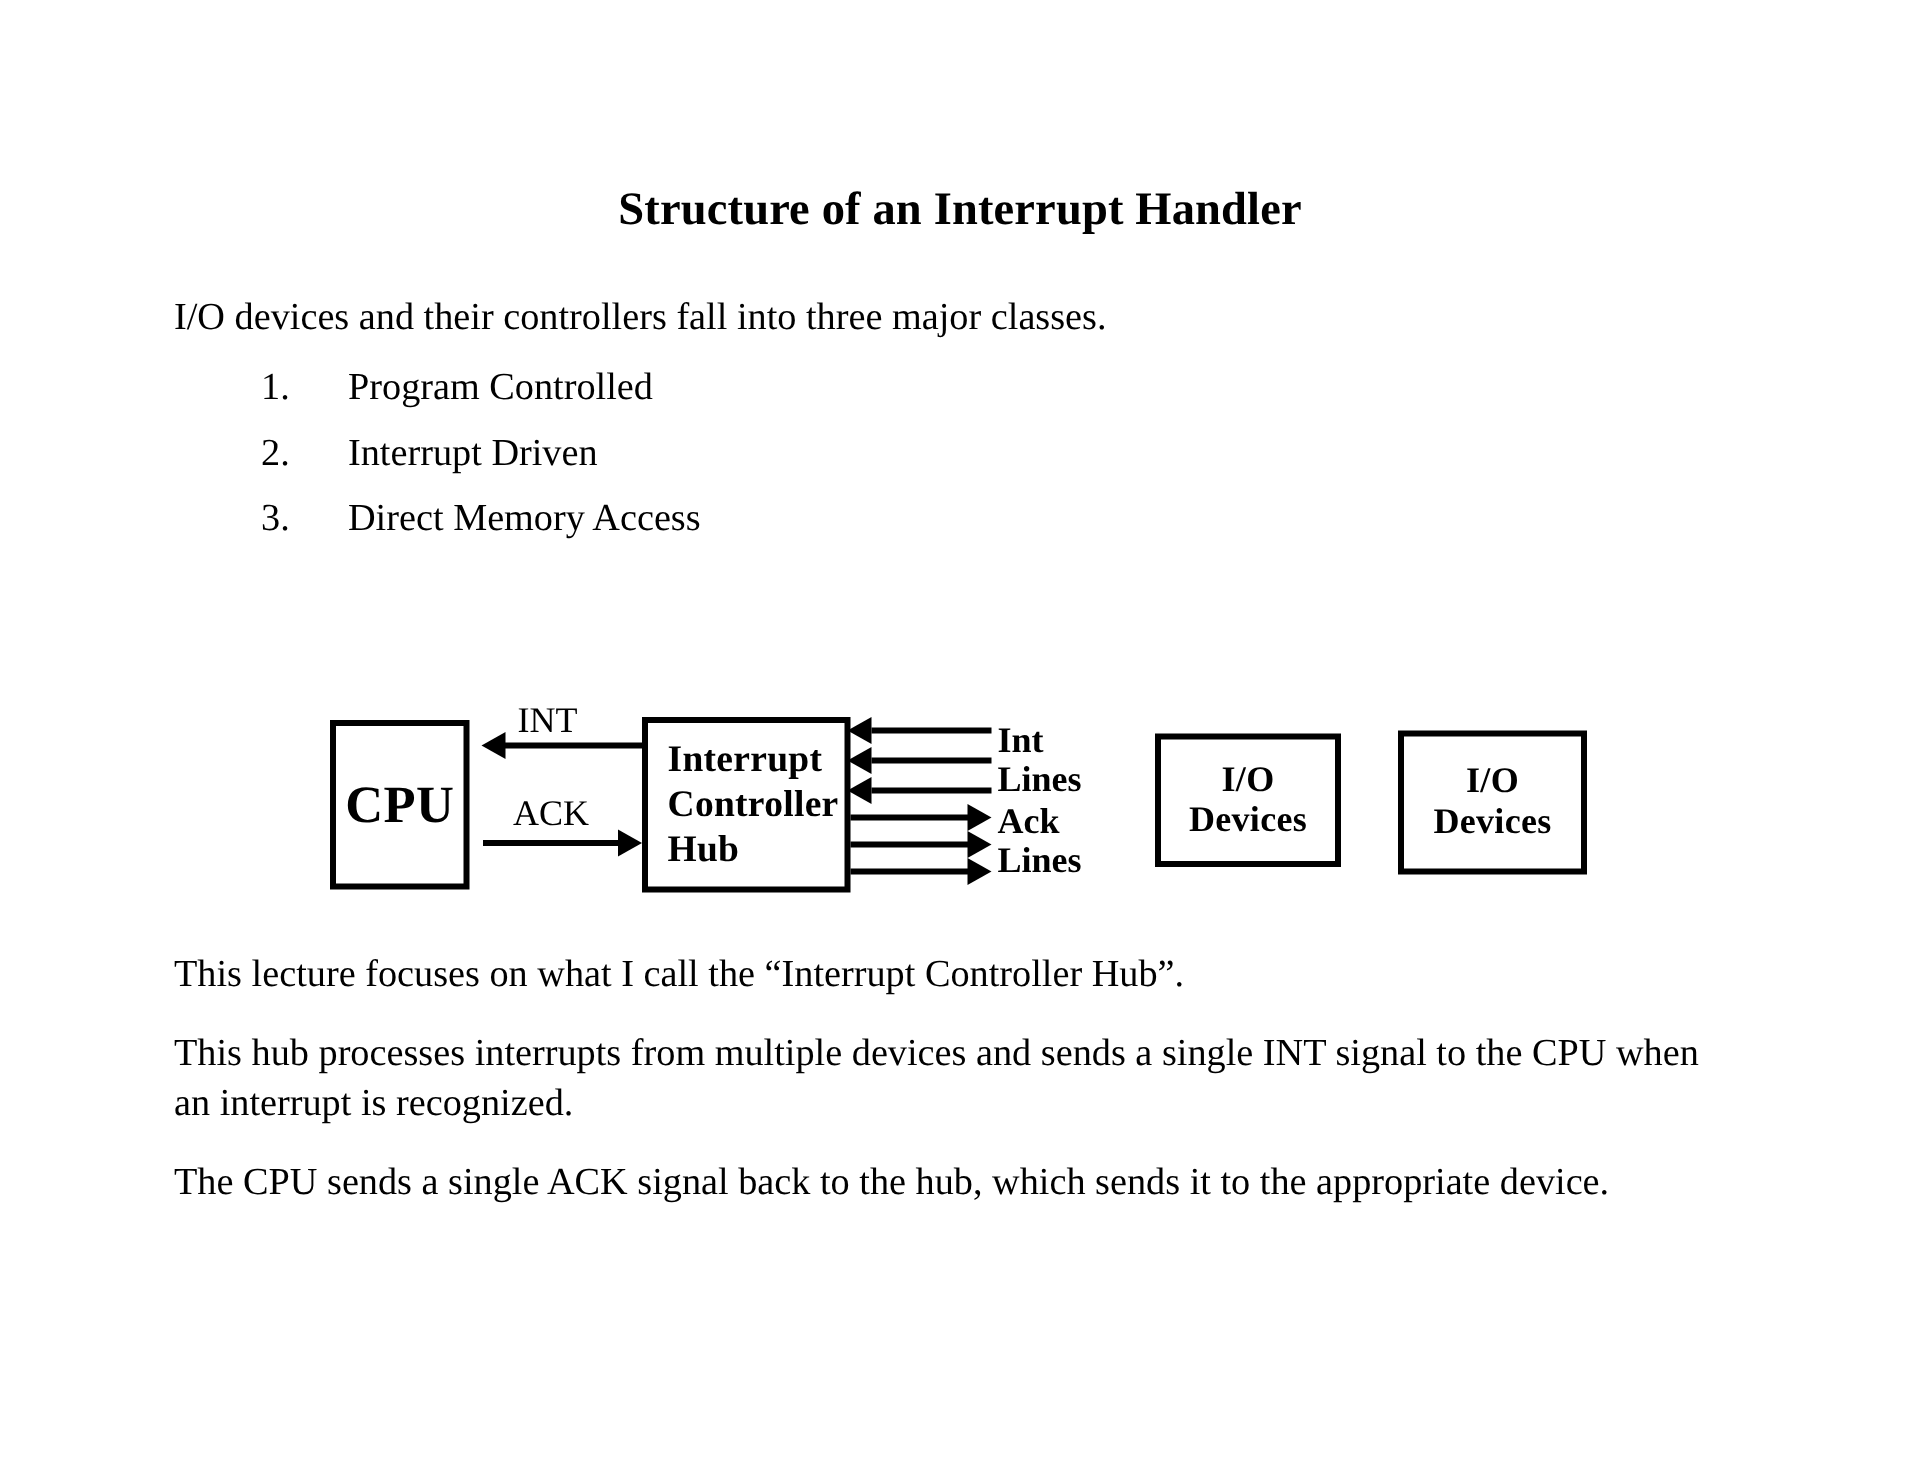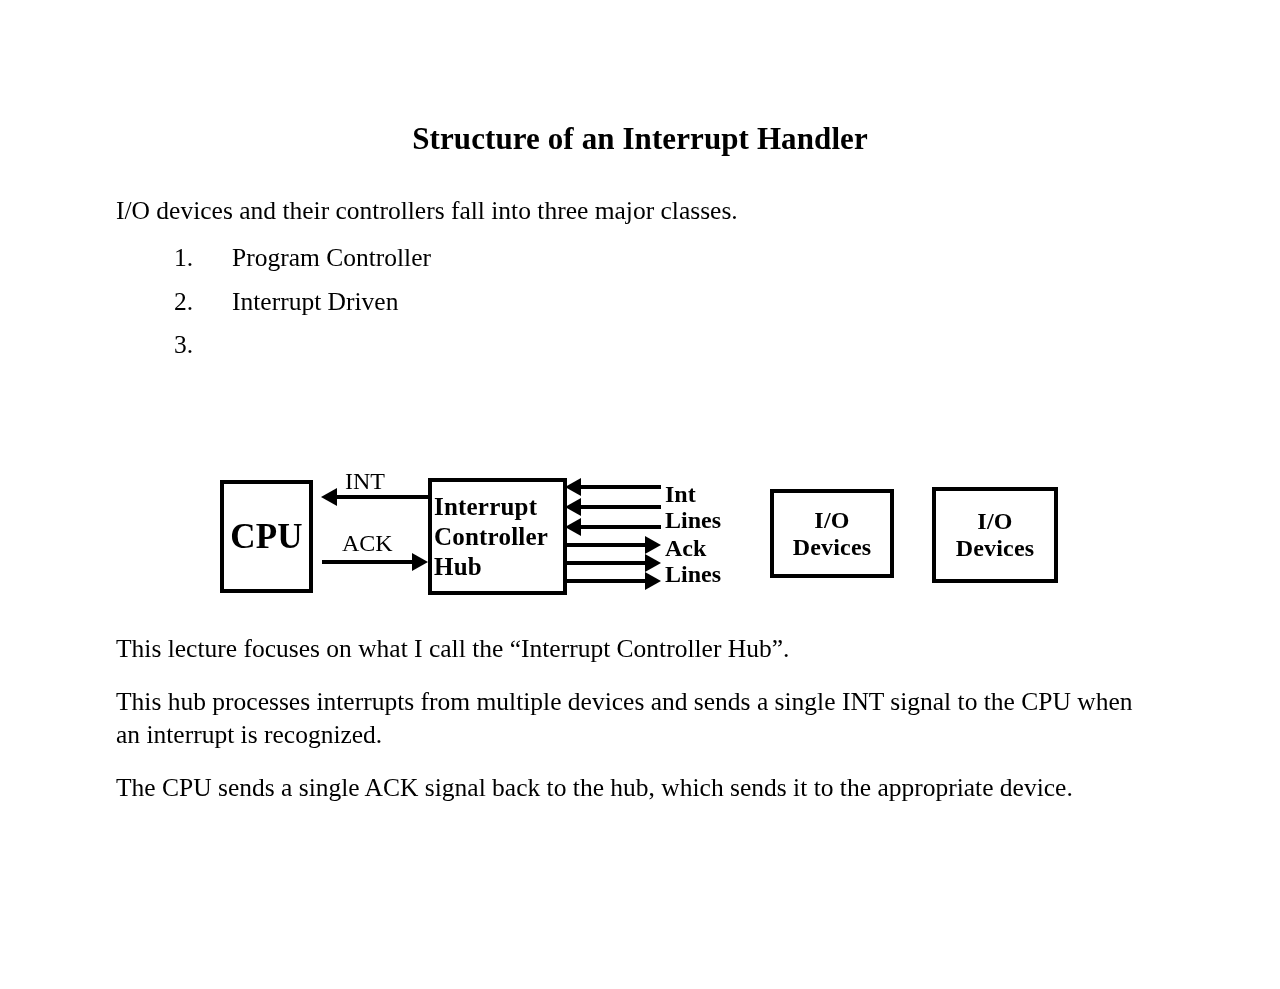--- a/index.html
+++ b/index.html
@@ -169,7 +169,7 @@
   <div class="num-list">
     <div class="num-item">
       <span class="num-marker">1.</span>
-      <span class="num-text">Program Controller</span>
+      <span class="num-text">Program Controlled</span>
     </div>
     <div class="num-item">
       <span class="num-marker">2.</span>

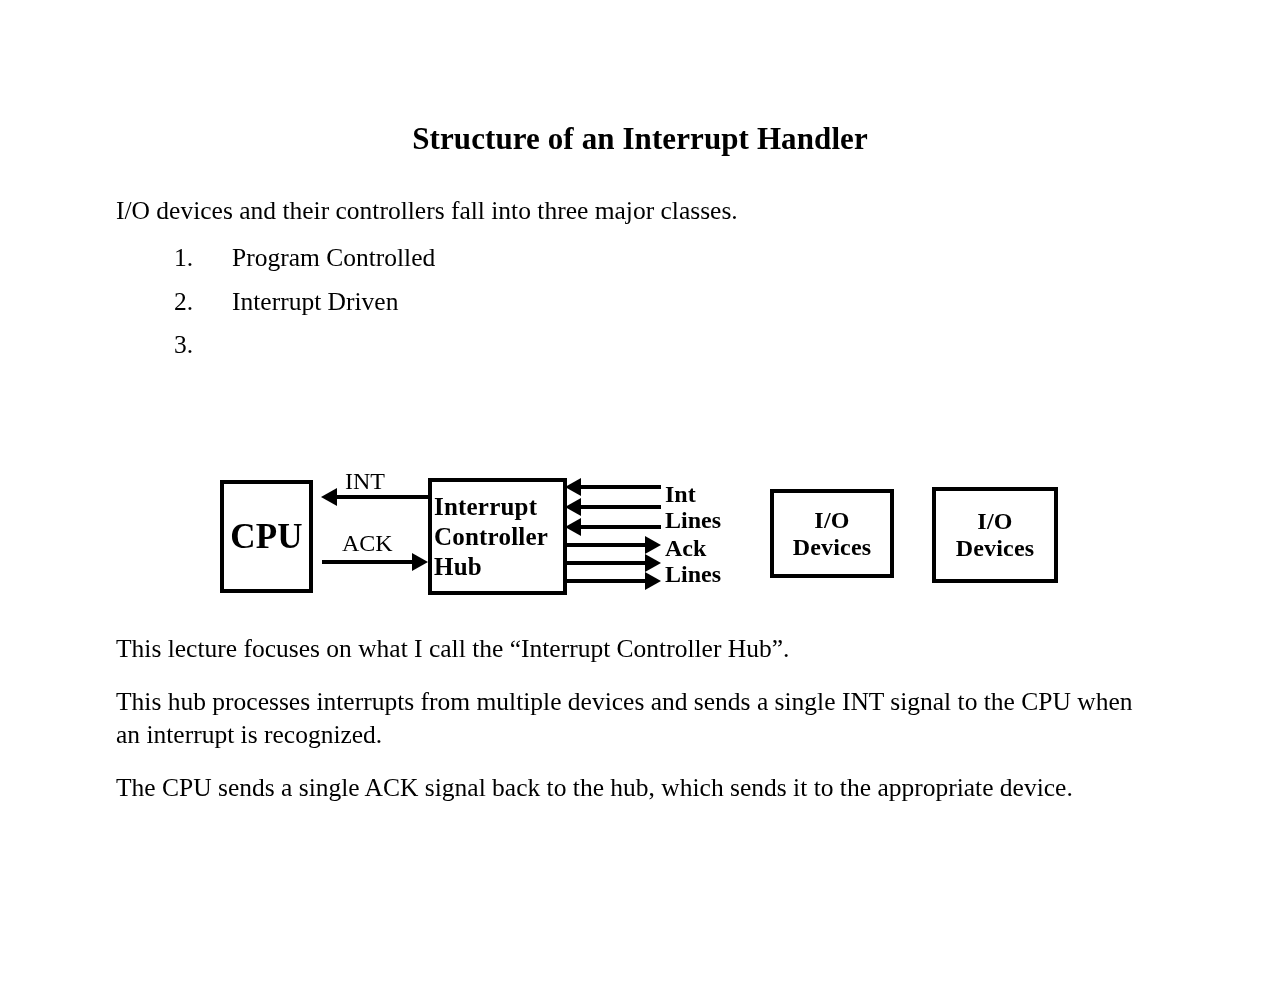--- a/index.html
+++ b/index.html
@@ -177,6 +177,7 @@
     </div>
     <div class="num-item">
       <span class="num-marker">3.</span>
+      <span class="num-text">Direct Memory Access</span>
     </div>
   </div>
 

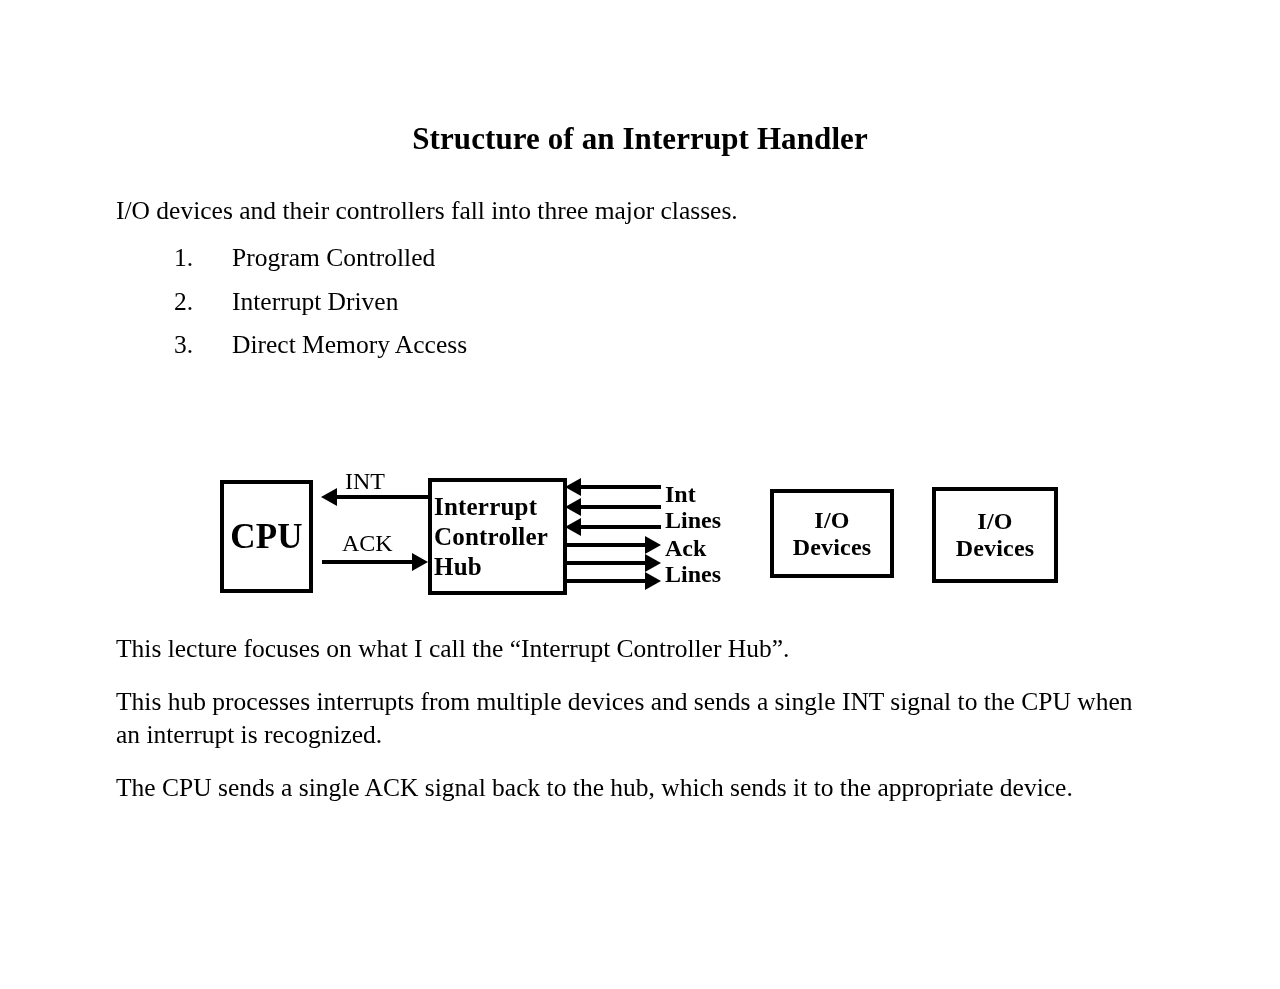--- a/index.html
+++ b/index.html
@@ -108,7 +108,7 @@
     left: 428px;  top: 478px;  width: 139px; height: 117px;
     justify-content: flex-start;
     align-items: center;
-    padding: 1px;
+    padding: 12px;
     overflow: visible;
     font-size: 25px;
     line-height: 30px;

